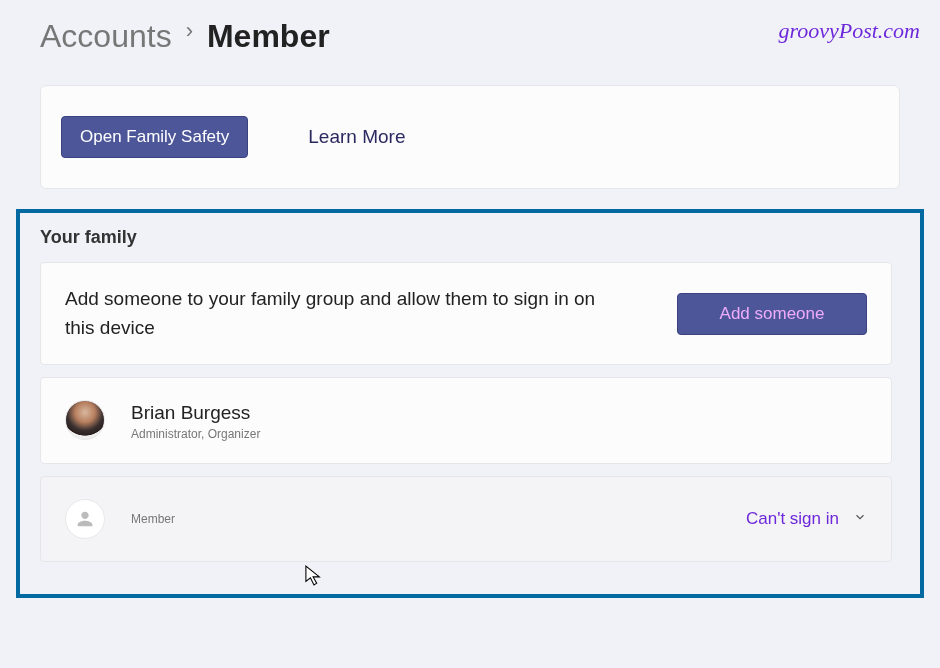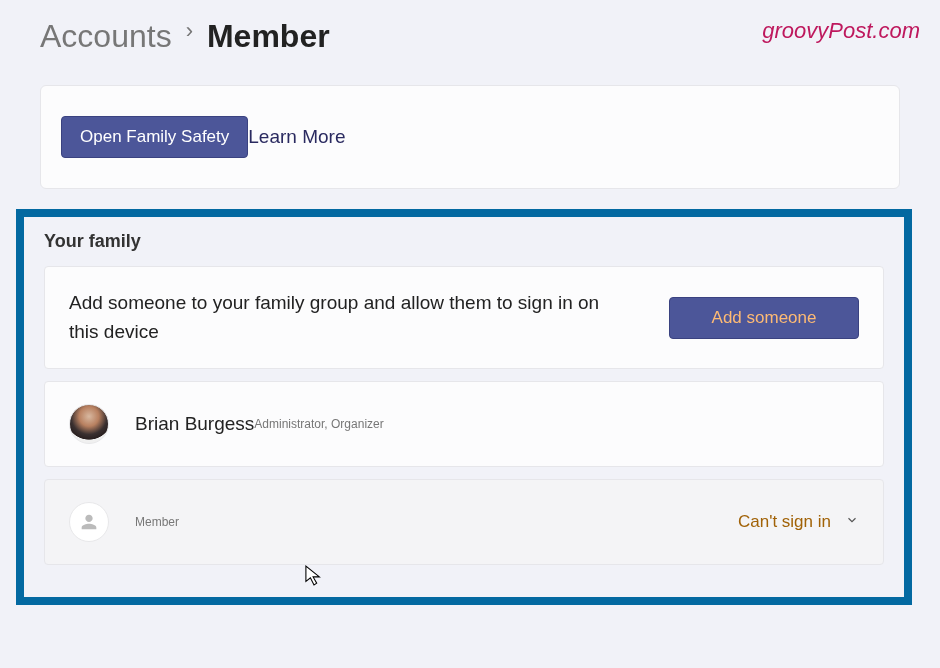--- a/index.html
+++ b/index.html
@@ -40,9 +40,9 @@
       position: absolute;
       right: 20px;
       top: 18px;
-      font-family: Liberation Sans, sans-serif;
+      font-family: Liberation Serif, serif;
       font-size: 22px;
-      color: #be185d;
+      color: #6d28d9;
       font-style: italic;
     }
     .card {

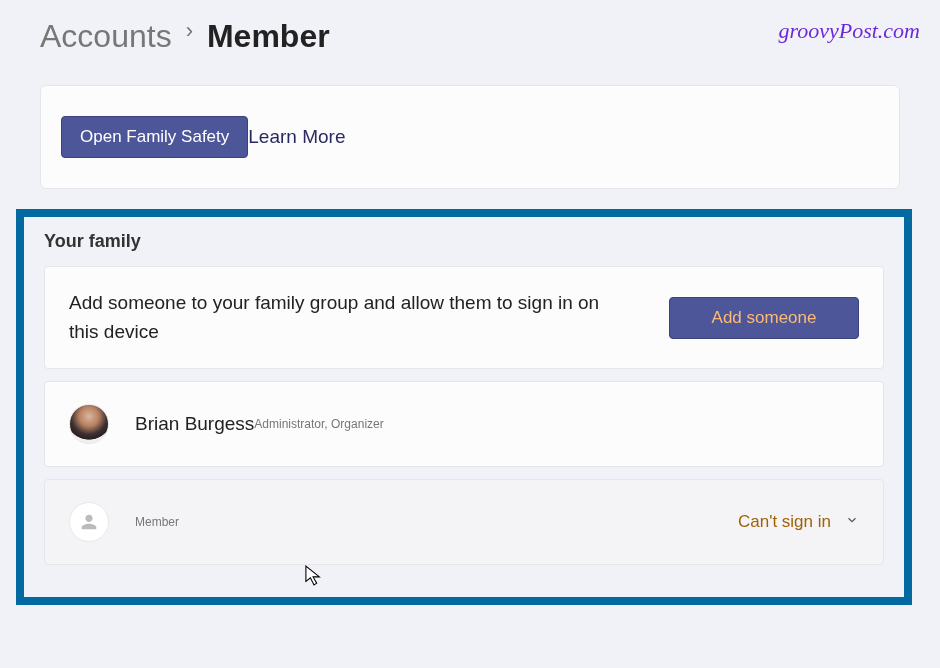--- a/index.html
+++ b/index.html
@@ -55,6 +55,7 @@
       padding: 30px 20px;
       display: flex;
       align-items: center;
+      gap: 60px;
     }
     .primary-button {
       background: #4c5699;

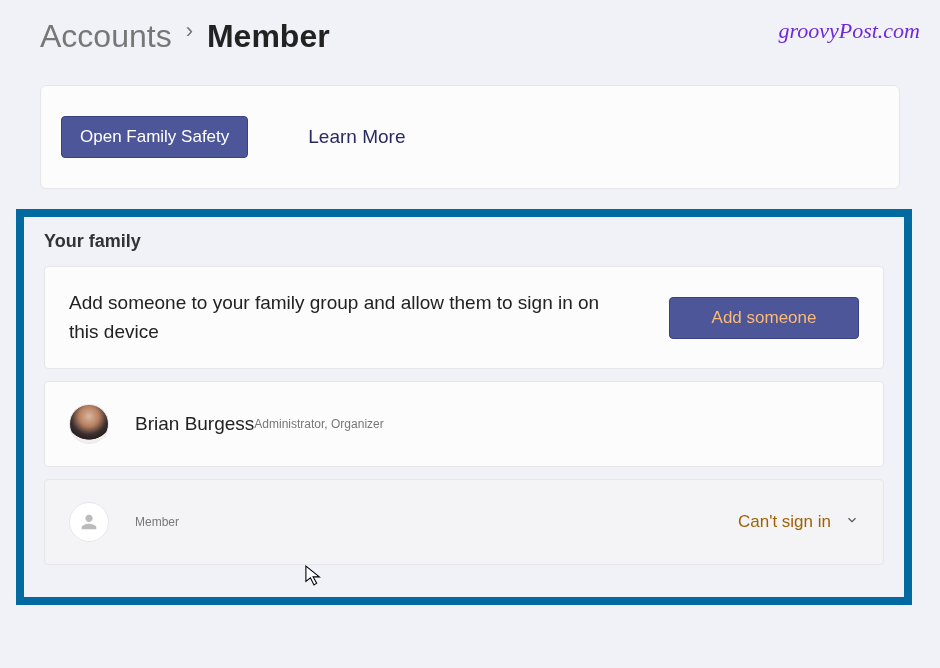--- a/index.html
+++ b/index.html
@@ -73,9 +73,9 @@
       cursor: pointer;
     }
     .section {
-      border: 8px solid #0369a1;
-      margin: 20px 28px 16px 16px;
-      padding: 14px 20px 20px 20px;
+      border: 4px solid #0369a1;
+      margin: 20px 16px 16px 16px;
+      padding: 14px 28px 20px 20px;
     }
     .section-title {
       font-size: 18px;

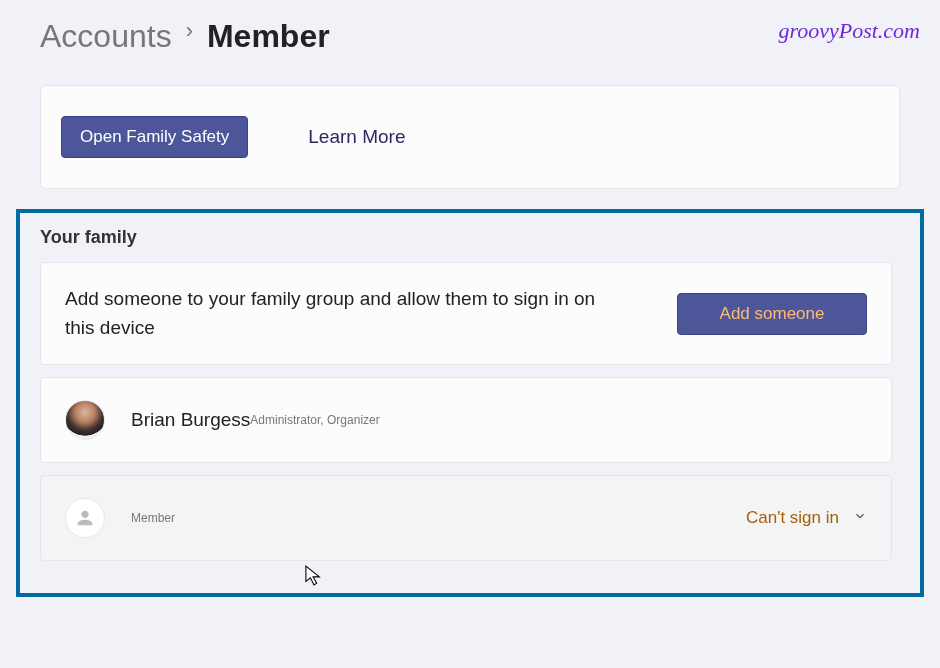--- a/index.html
+++ b/index.html
@@ -104,7 +104,7 @@
     }
     .add-button {
       background: #4c5699;
-      color: #fdba74;
+      color: #f0abfc;
       border: 1px solid #3a4280;
       border-radius: 4px;
       padding: 10px 28px;

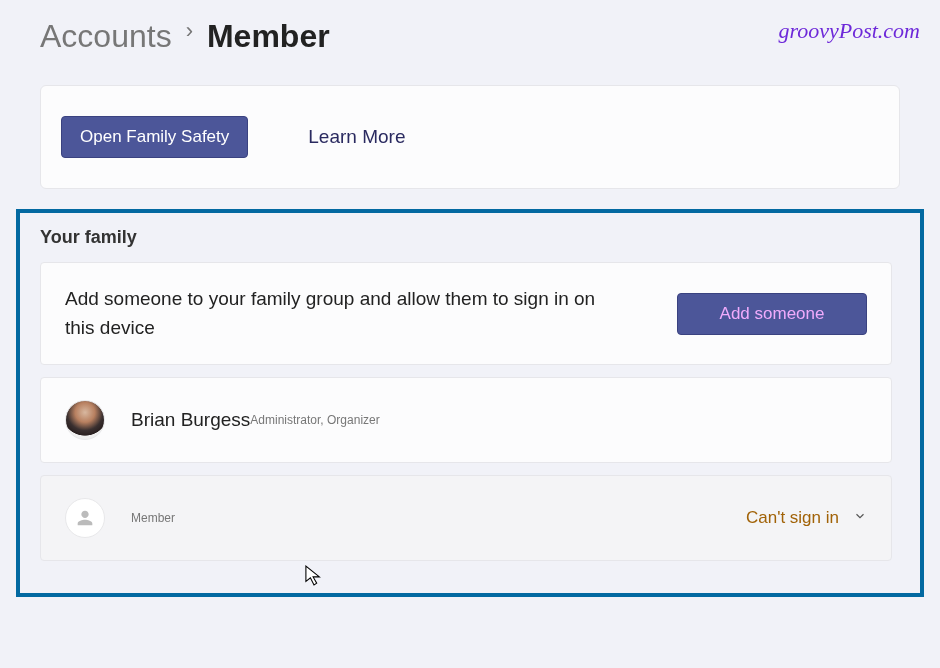--- a/index.html
+++ b/index.html
@@ -141,8 +141,7 @@
     }
     .member-info {
       display: flex;
-      flex-direction: row;
-      align-items: center;
+      flex-direction: column;
     }
     .member-name {
       font-size: 19px;

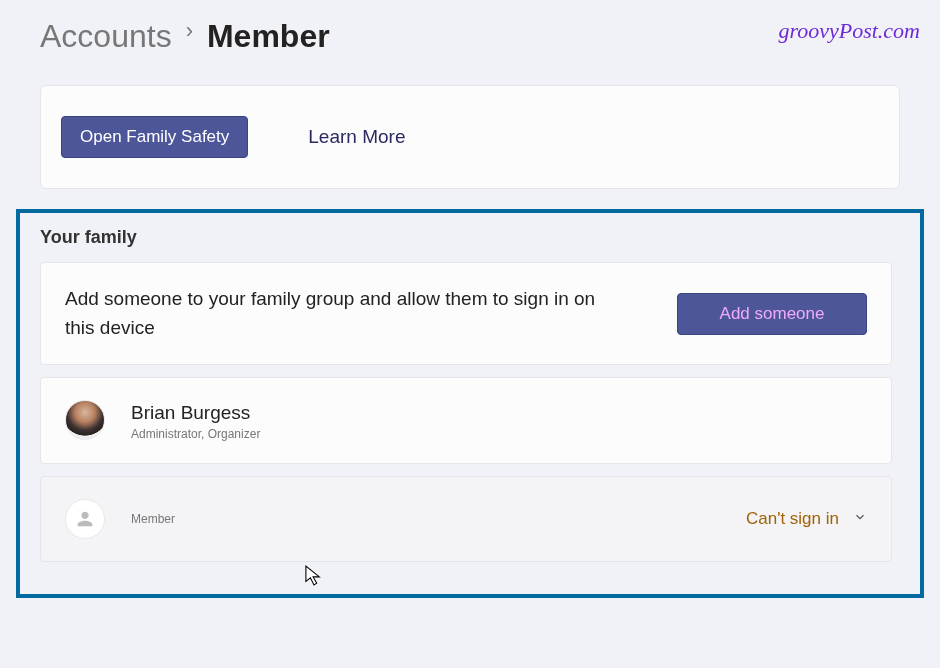--- a/index.html
+++ b/index.html
@@ -157,7 +157,7 @@
       display: flex;
       align-items: center;
       gap: 14px;
-      color: #a16207;
+      color: #6d28d9;
       font-size: 17px;
       cursor: pointer;
     }

